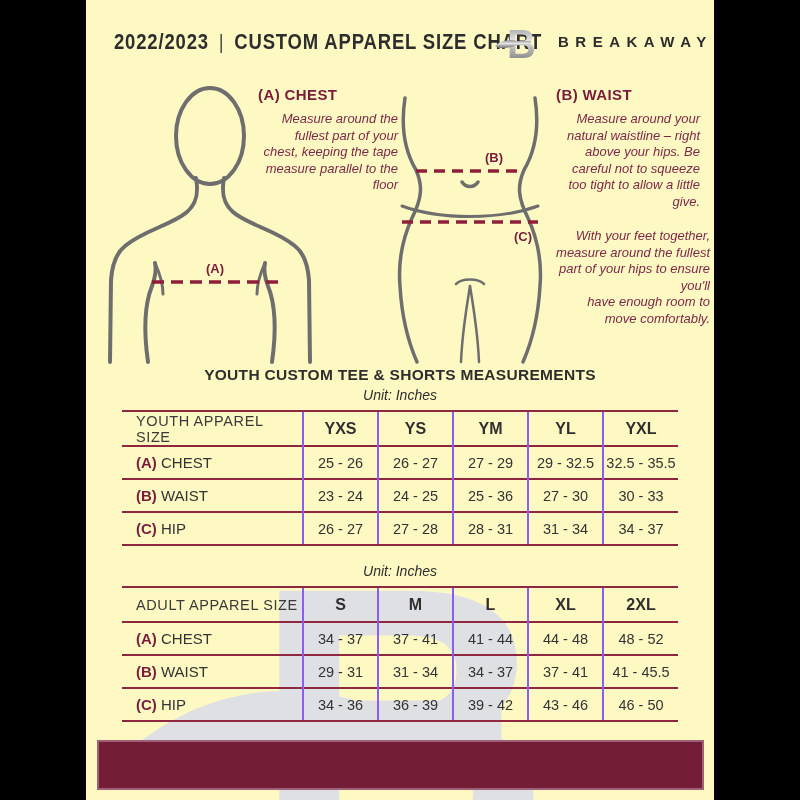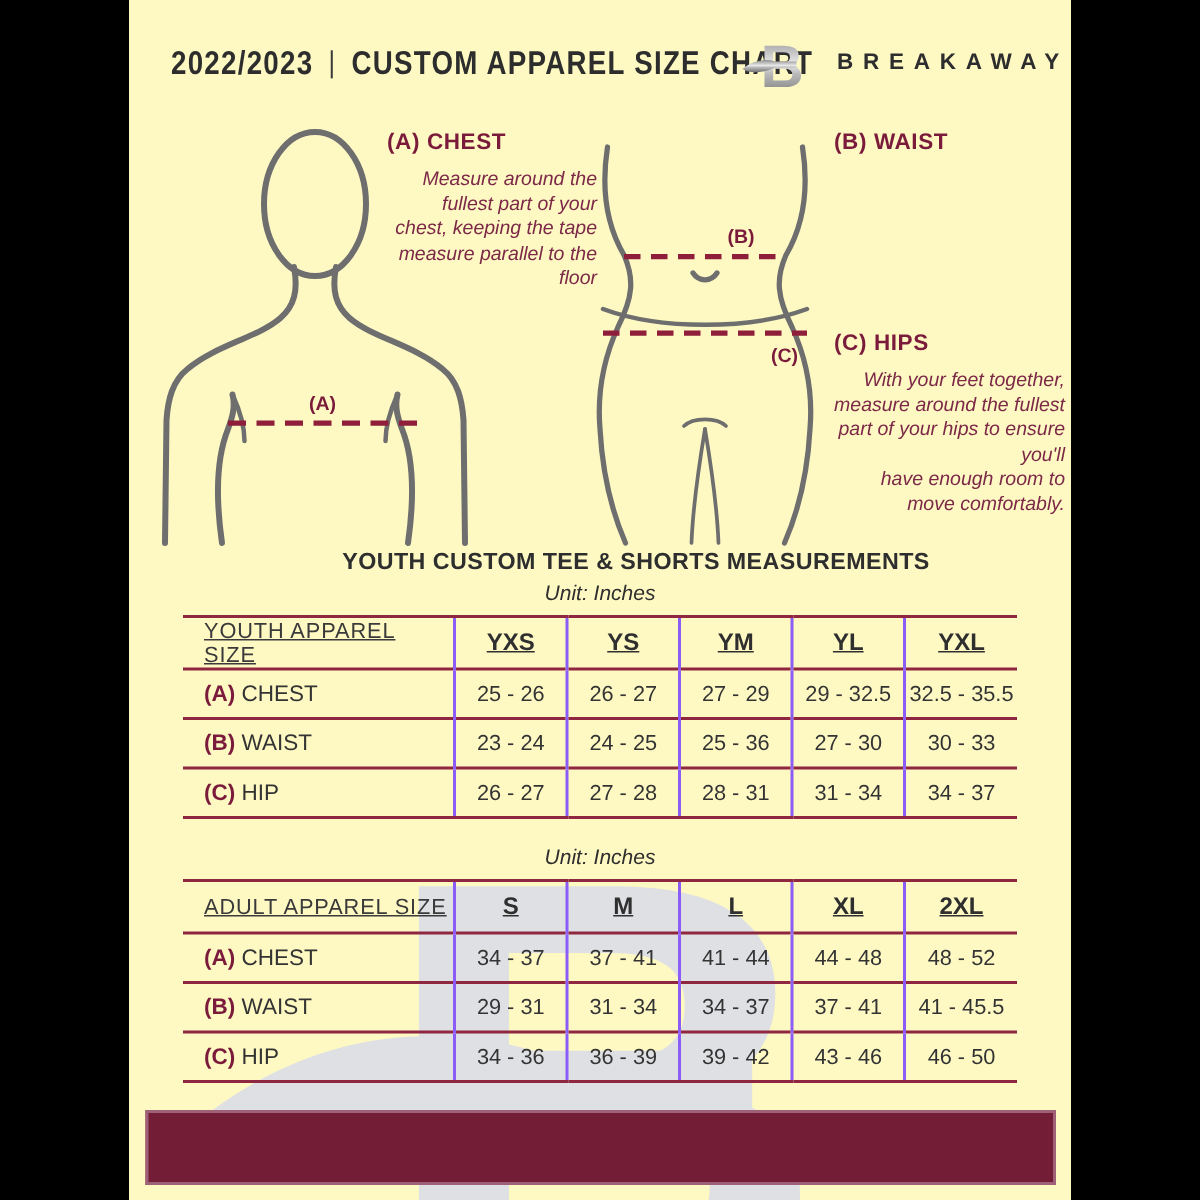--- a/index.html
+++ b/index.html
@@ -126,6 +126,7 @@
 
   <div class="abs waist-block layer">
     <div class="guide-head">(B) WAIST</div>
+    <div class="guide-body">Measure around your natural waistline – right above your hips. Be careful not to squeeze too tight to allow a little give.</div>
   </div>
 
   <div class="abs hips-block layer">

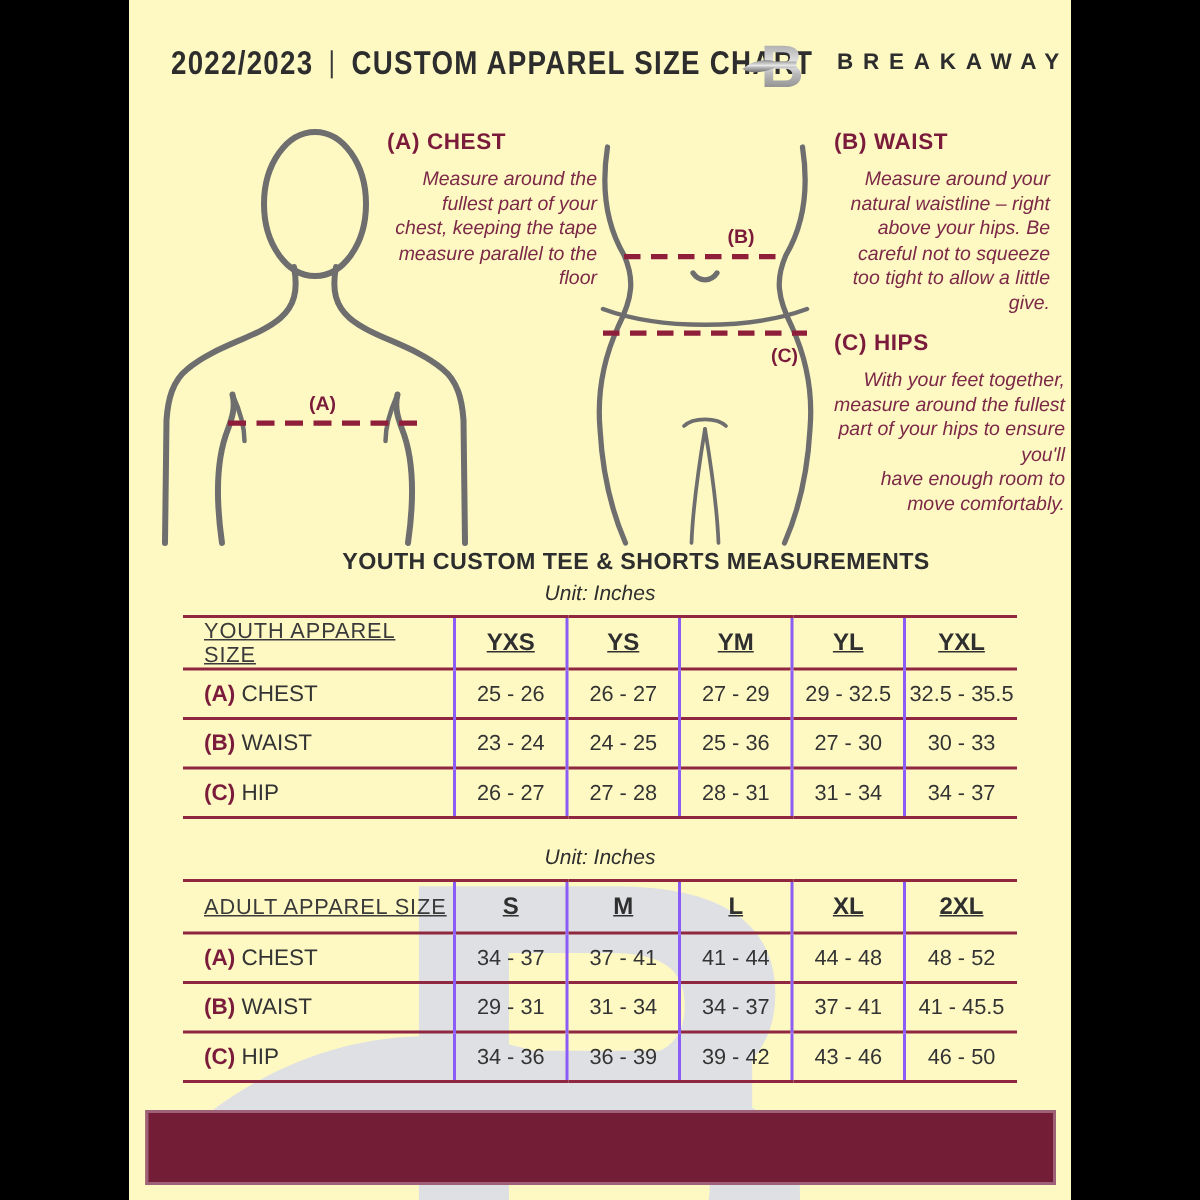--- a/index.html
+++ b/index.html
@@ -130,7 +130,6 @@
   </div>
 
   <div class="abs hips-block layer">
-    <div class="guide-head">(C) HIPS</div>
     <div class="guide-body">With your feet together, measure around the fullest part of your hips to ensure you'll
 have enough room to move comfortably.</div>
   </div>

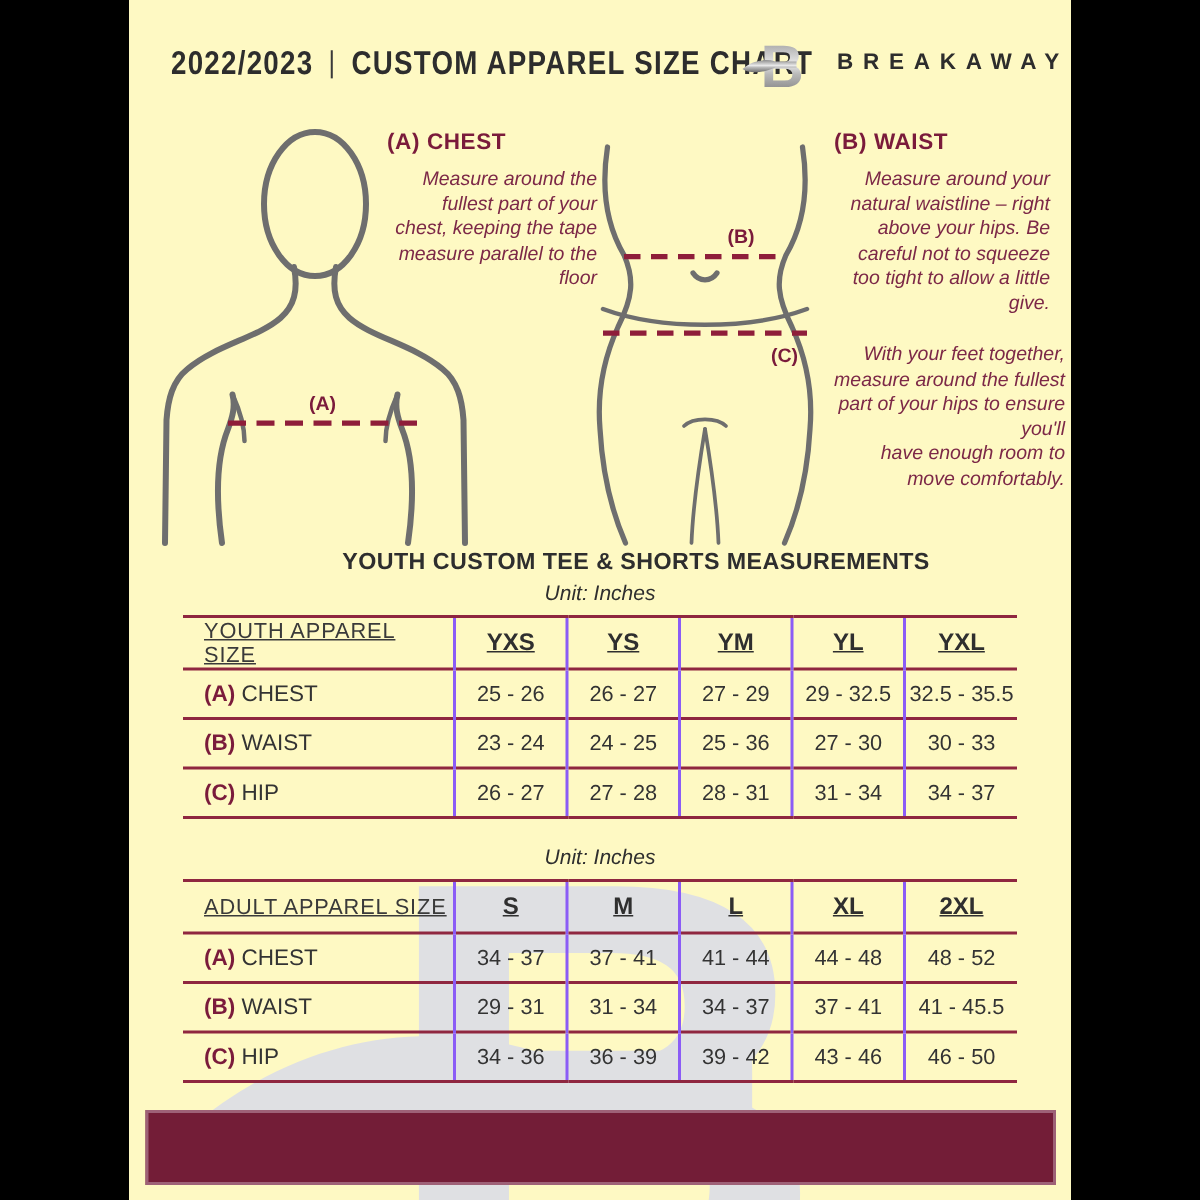--- a/index.html
+++ b/index.html
@@ -32,7 +32,7 @@
   .waist-block{left:470px;top:86px;width:144px;}
   .hips-block{left:470px;top:220px;width:154px;}
   
-  .sec-title{left:0;width:100%;text-align:center;font-size:15.5px;font-weight:bold;color:#2e2e2e;letter-spacing:0.3px;padding-left:24px;}
+  .sec-title{left:0;width:100%;text-align:center;font-size:15.5px;font-weight:bold;color:#2e2e2e;letter-spacing:0.3px;}
   .sec-unit{left:0;width:100%;text-align:center;font-size:14px;font-style:italic;color:#2e2e2e;}
   table.size-table{
     position:absolute;left:36px;width:556px;border-collapse:collapse;table-layout:fixed;

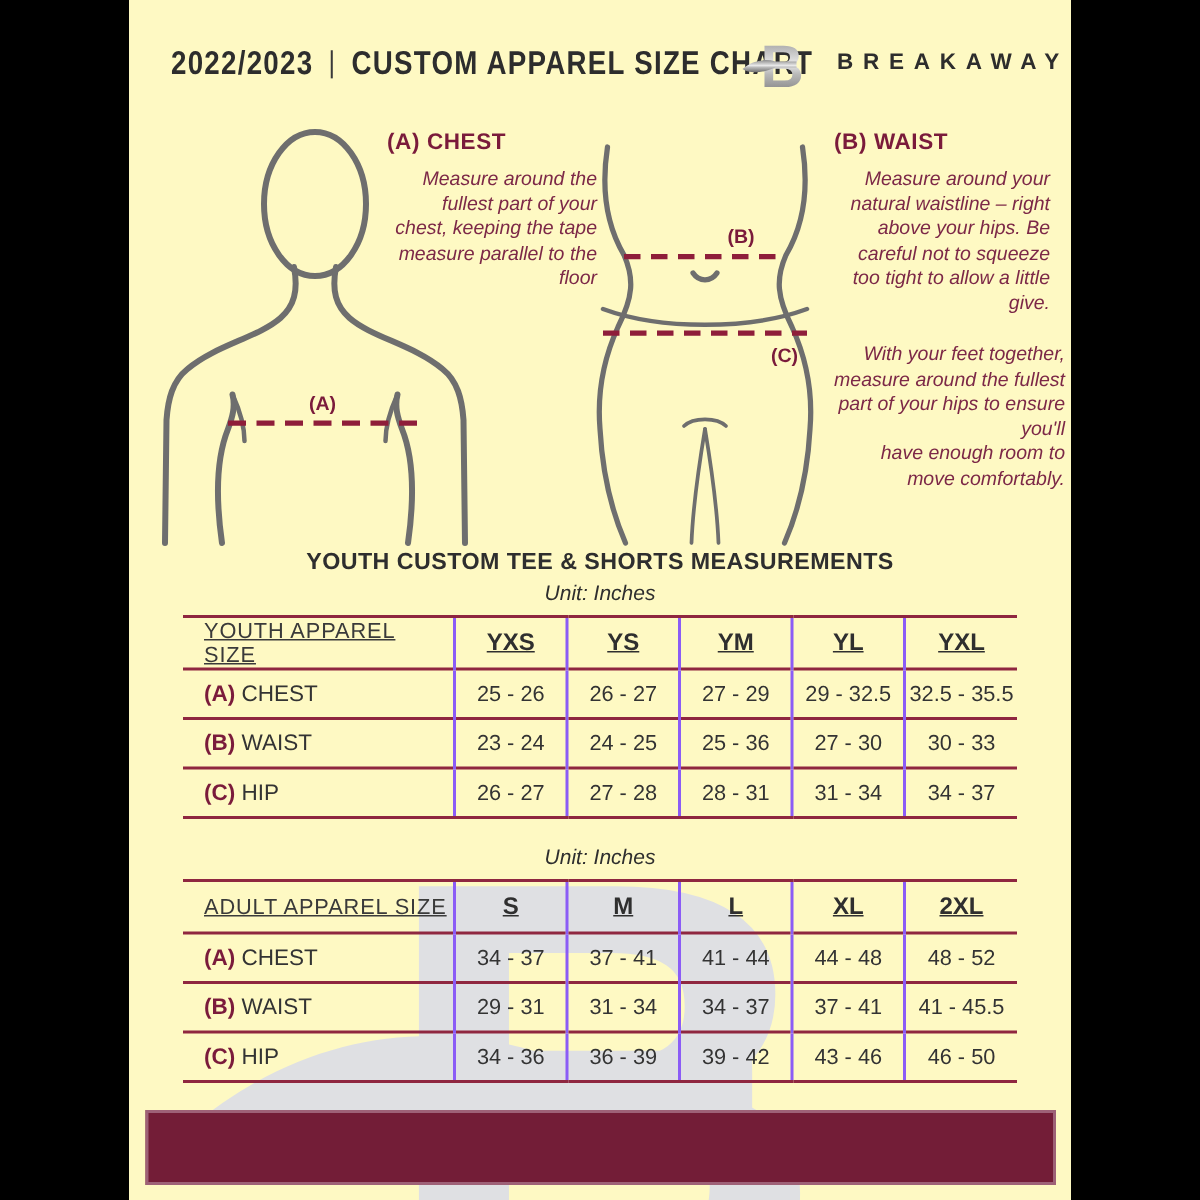--- a/index.html
+++ b/index.html
@@ -39,7 +39,7 @@
     background:transparent;
   }
   .size-table th,.size-table td{padding:0;font-weight:normal;}
-  .size-table th{height:33px;border-top:2px solid #8f2740;font-size:16px;font-weight:bold;color:#2f2f2f;text-align:center;text-decoration:underline;}
+  .size-table th{height:33px;border-top:2px solid #8f2740;font-size:16px;font-weight:bold;color:#2f2f2f;text-align:center;}
   .size-table th.lbl{font-size:14.5px;font-weight:normal;color:#3a3a3a;text-align:left;padding-left:14px;letter-spacing:0.6px;}
   .size-table td{height:31px;border-top:2px solid #8f2740;font-size:14.5px;color:#333;text-align:center;}
   .size-table tr:last-child td{border-bottom:2px solid #8f2740;}

